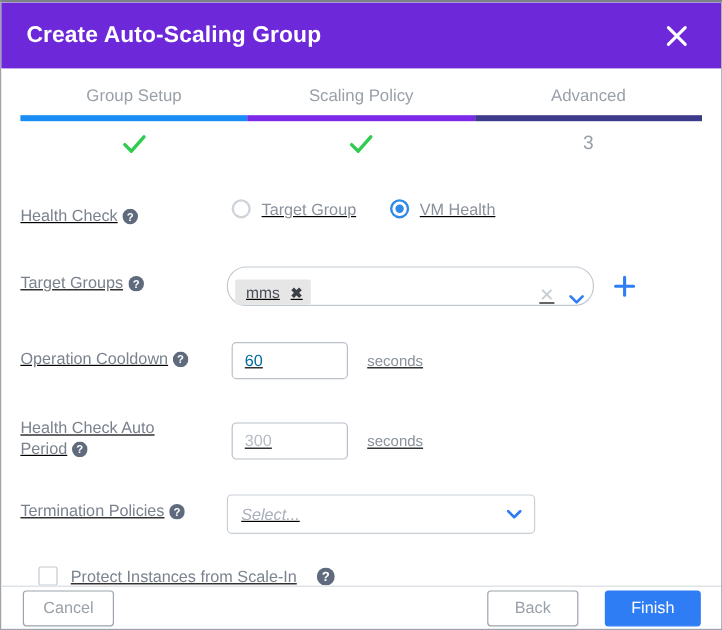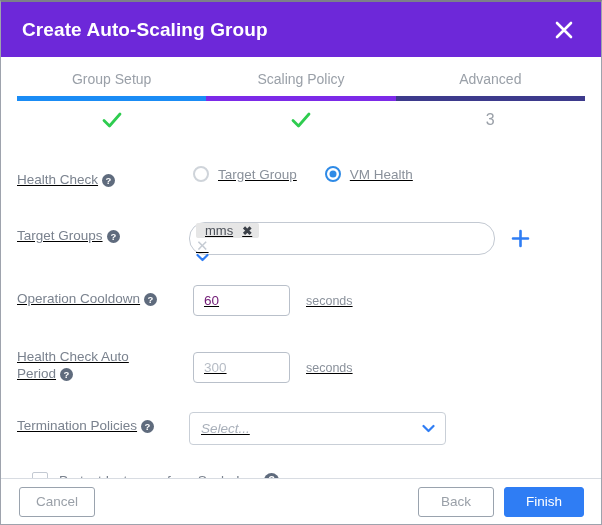--- a/index.html
+++ b/index.html
@@ -201,10 +201,9 @@
     border-radius: 16px;
     background: #fff;
     display: flex;
-    align-items: flex-start;
+    align-items: flex-end;
     padding: 0 7px 0 6px;
     cursor: pointer;
-    flex-direction: column;
   }
   .chip {
     background: #e6e6e6;

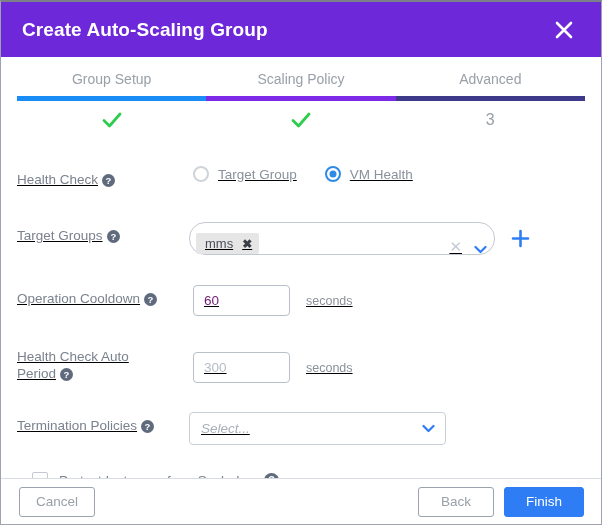--- a/index.html
+++ b/index.html
@@ -184,7 +184,7 @@
     cursor: text;
   }
   .textbox.num { width: 97px; }
-  .tb-value { color: #701a75; }
+  .tb-value { color: #0369a1; }
   .tb-placeholder { color: #b6bcc5; }
   .unit {
     font-size: 12.5px;

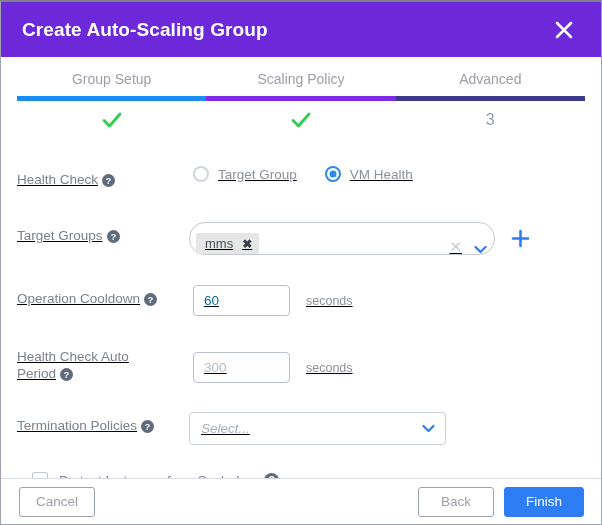--- a/index.html
+++ b/index.html
@@ -289,7 +289,7 @@
   .footer {
     flex: 0 0 auto;
     border-top: 1px solid #d8dce2;
-    height: 46px;
+    height: 36px;
     display: flex;
     align-items: center;
     justify-content: space-between;

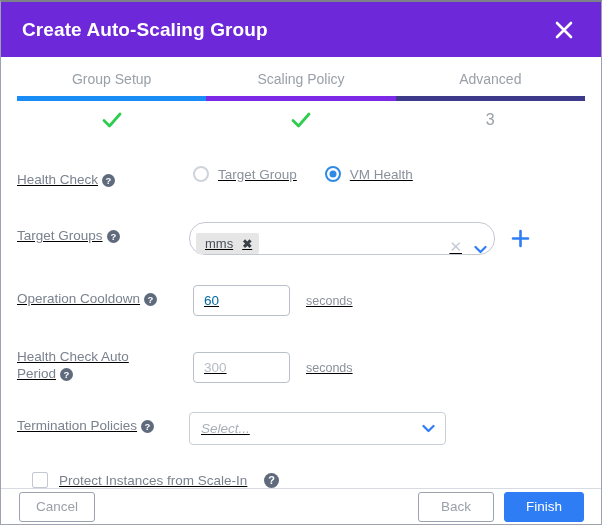--- a/index.html
+++ b/index.html
@@ -320,7 +320,7 @@
     color: #ffffff;
     min-width: 80px;
   }
-  .btn-back { margin-right: 10px; }
+  .btn-back { margin-right: 22px; }
 </style>
 </head>
 <body>

